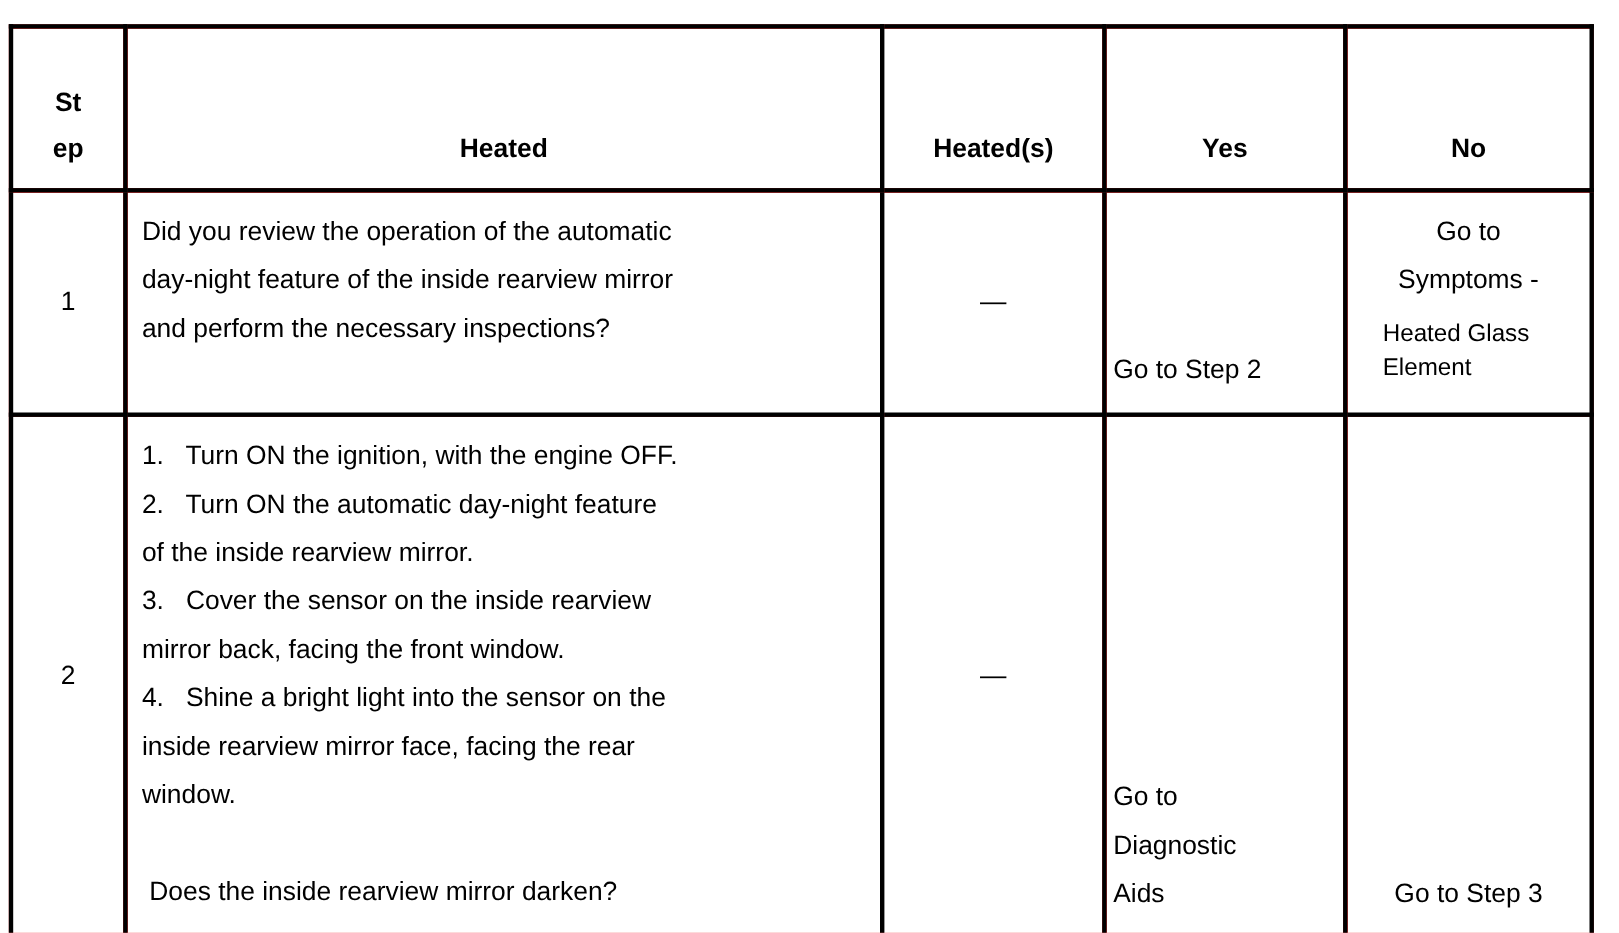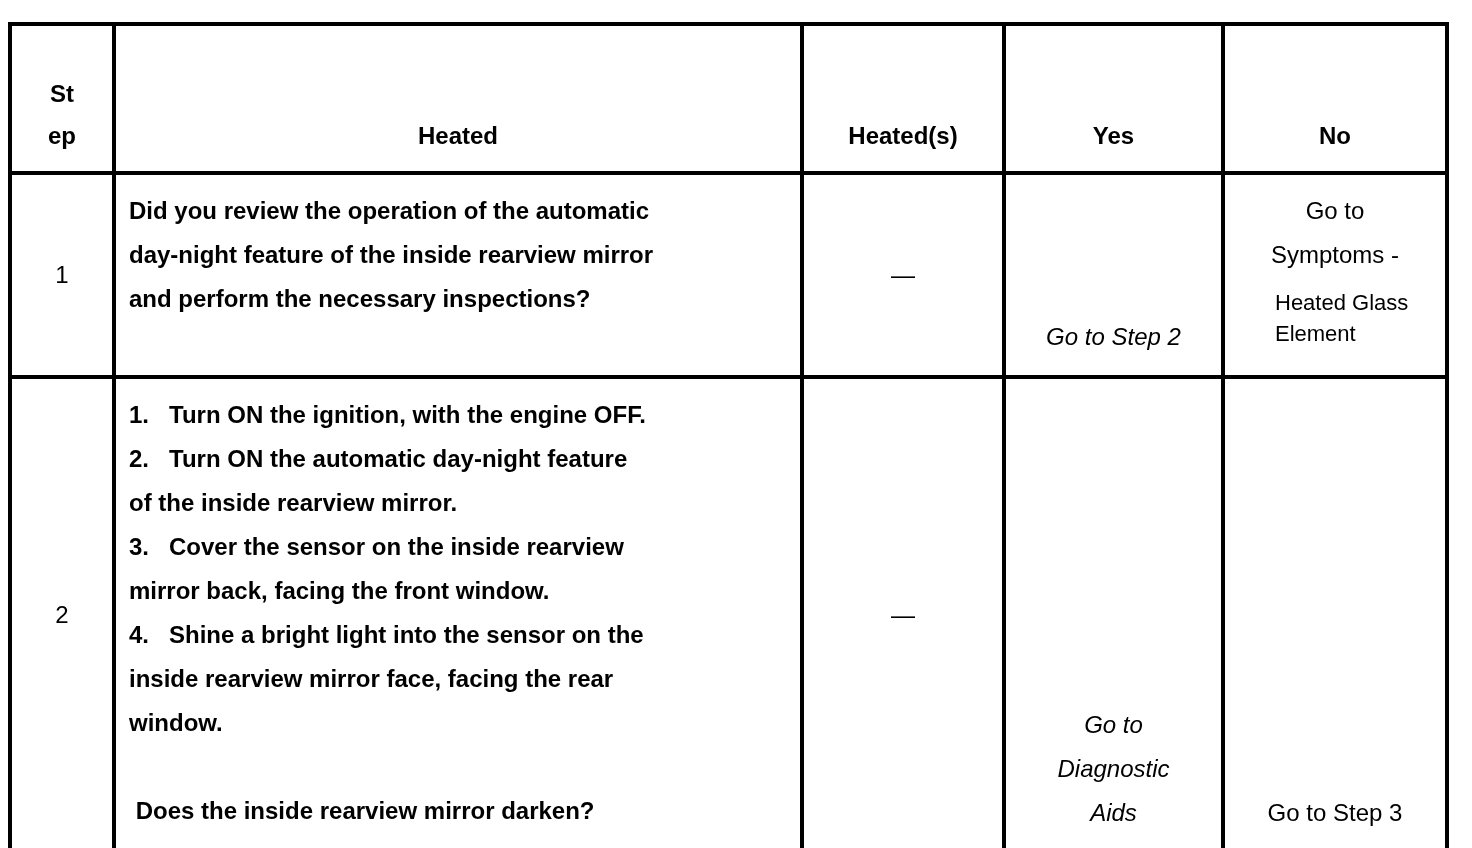--- a/index.html
+++ b/index.html
@@ -55,7 +55,6 @@
     padding: 14px 10px 6px 13px;
     white-space: pre-wrap;
     line-height: 44px;
-    font-weight: bold;
   }
   td.value-cell {
     text-align: center;

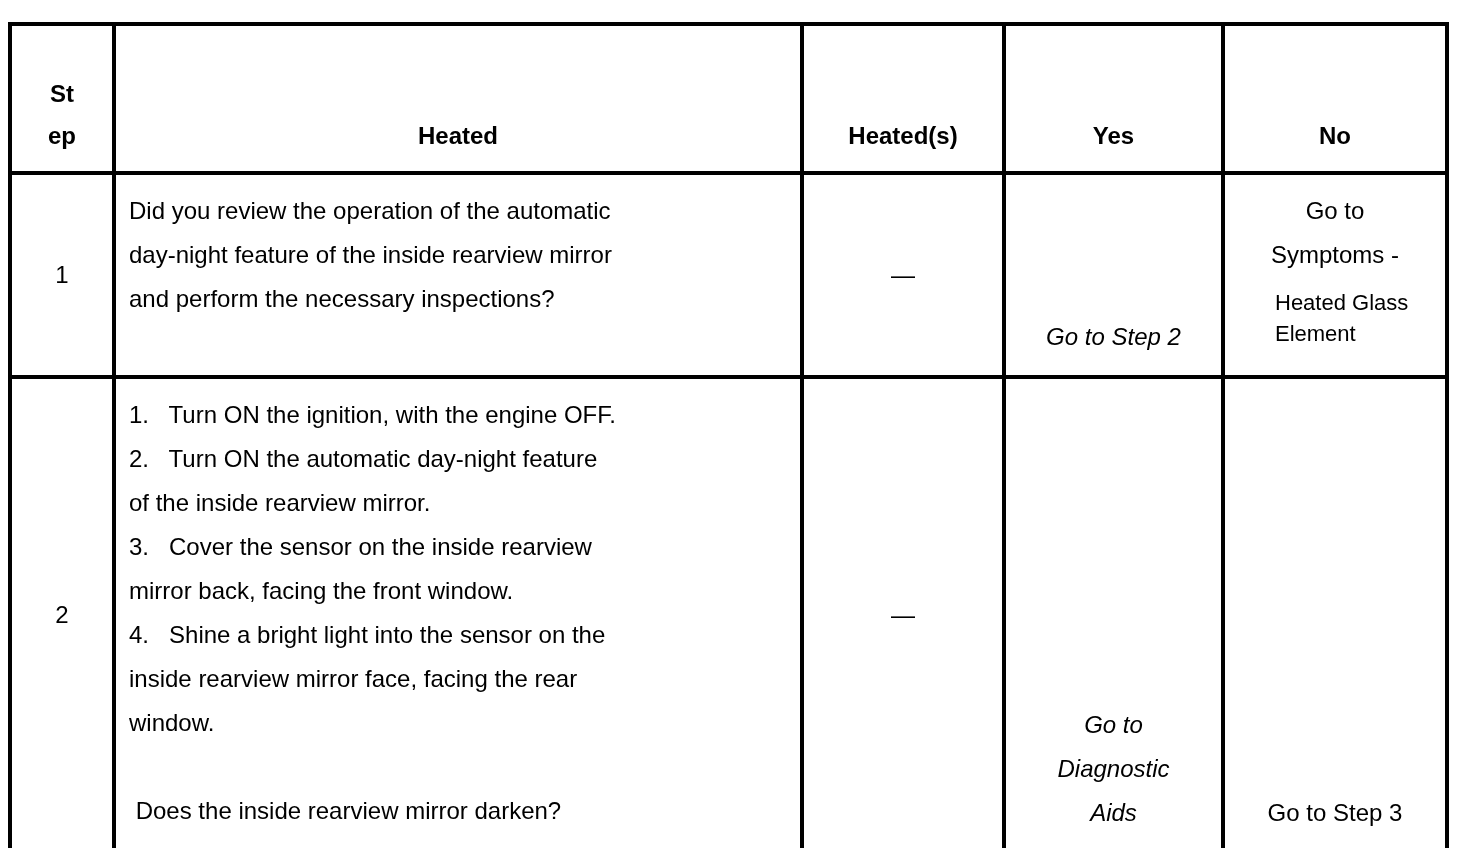--- a/index.html
+++ b/index.html
@@ -88,7 +88,7 @@
   }
   .no-secondary {
     text-align: left;
-    margin-left: 44px;
+    margin-left: 26px;
     margin-top: 10px;
     width: 176px;
     font-size: 22px;

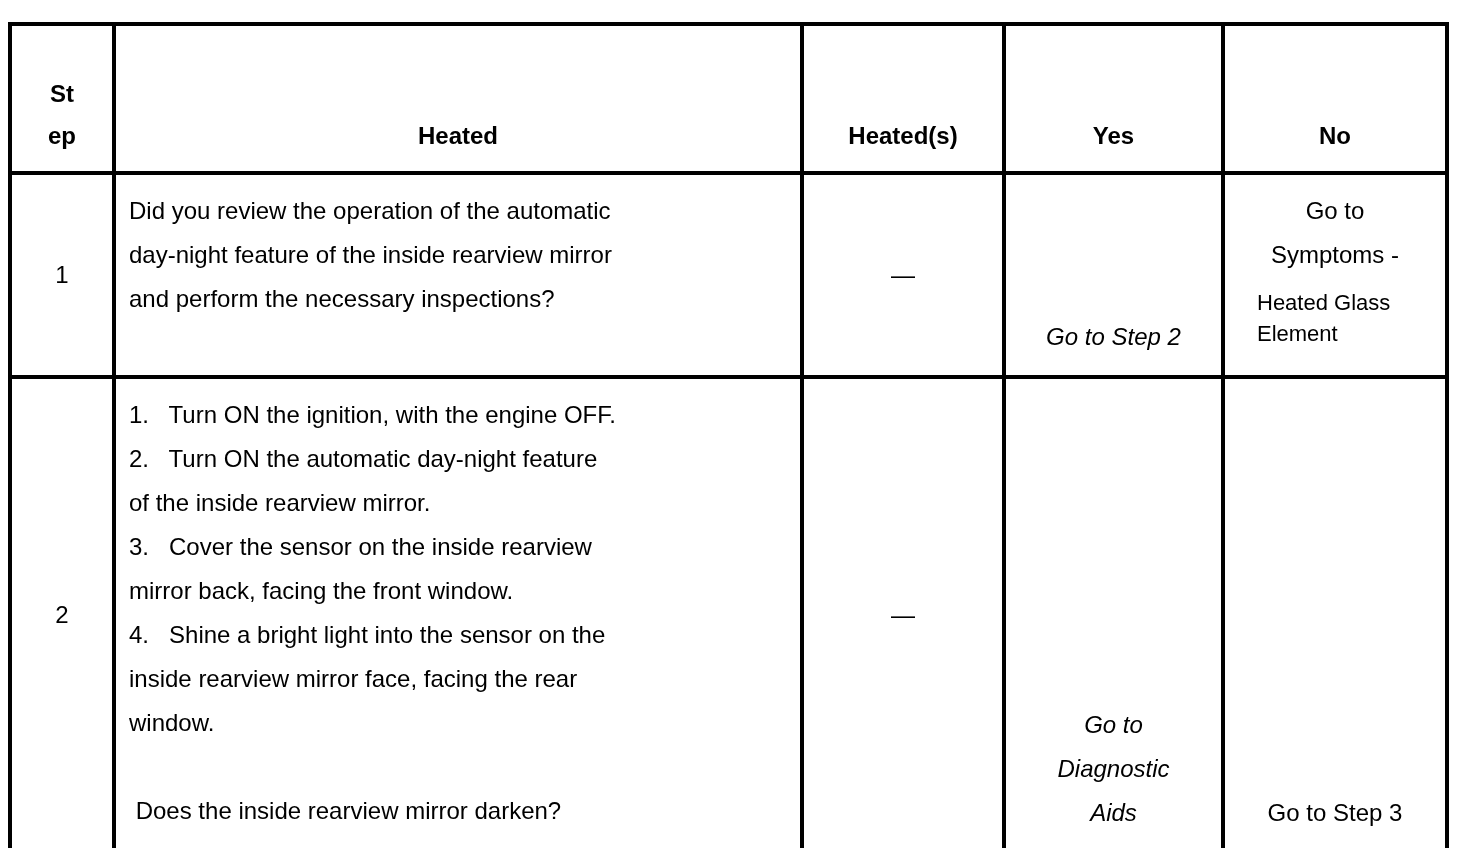--- a/index.html
+++ b/index.html
@@ -62,12 +62,11 @@
     line-height: 30px;
   }
   td.yes-cell {
-    text-align: center;
+    text-align: left;
     vertical-align: bottom;
     padding: 0 6px 16px 6px;
     white-space: pre-line;
     line-height: 44px;
-    font-style: italic;
   }
   td.no-cell-top {
     text-align: center;

